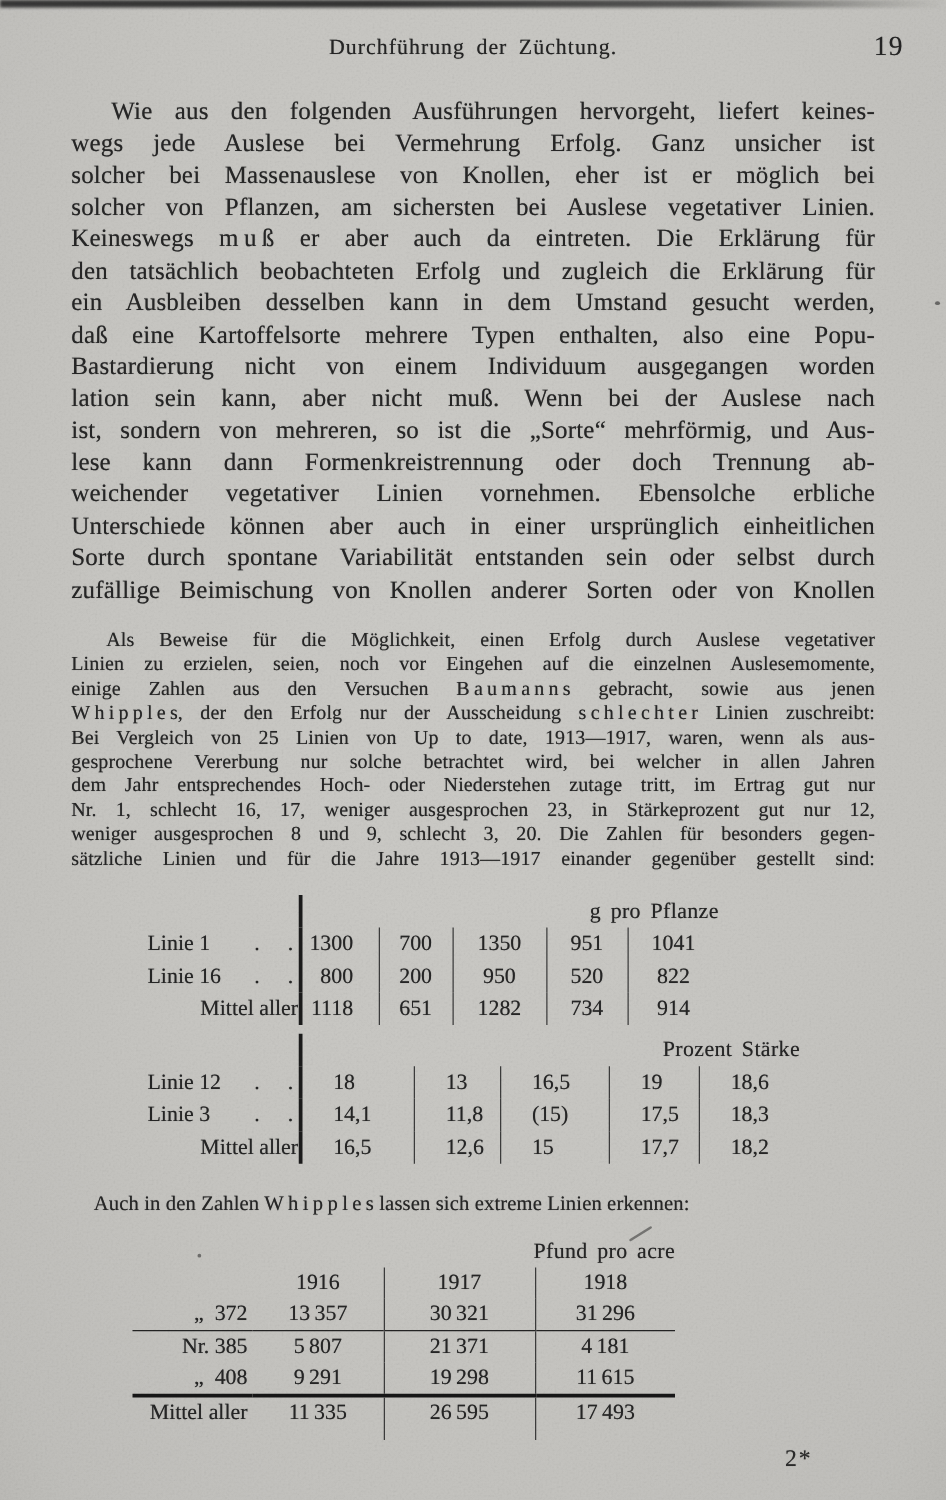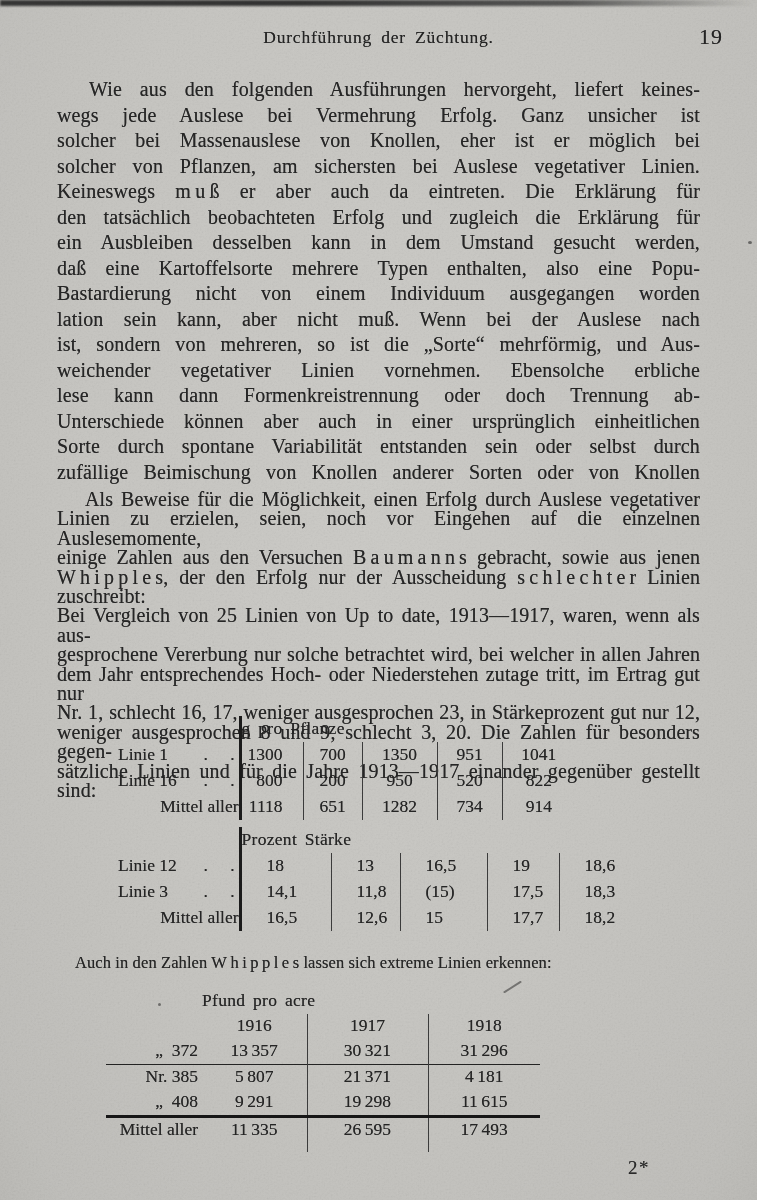--- a/index.html
+++ b/index.html
@@ -86,8 +86,8 @@
     <div class="line j">Bastardierung nicht von einem Individuum ausgegangen worden</div>
     <div class="line j">lation sein kann, aber nicht muß. Wenn bei der Auslese nach</div>
     <div class="line j">ist, sondern von mehreren, so ist die „Sorte“ mehrförmig, und Aus-</div>
+    <div class="line j">lese kann dann Formenkreistrennung oder doch Trennung ab-</div>
     <div class="line j">weichender vegetativer Linien vornehmen. Ebensolche erbliche</div>
-    <div class="line j">lese kann dann Formenkreistrennung oder doch Trennung ab-</div>
     <div class="line j">Unterschiede können aber auch in einer ursprünglich einheitlichen</div>
     <div class="line j">Sorte durch spontane Variabilität entstanden sein oder selbst durch</div>
     <div class="line j">zufällige Beimischung von Knollen anderer Sorten oder von Knollen</div>

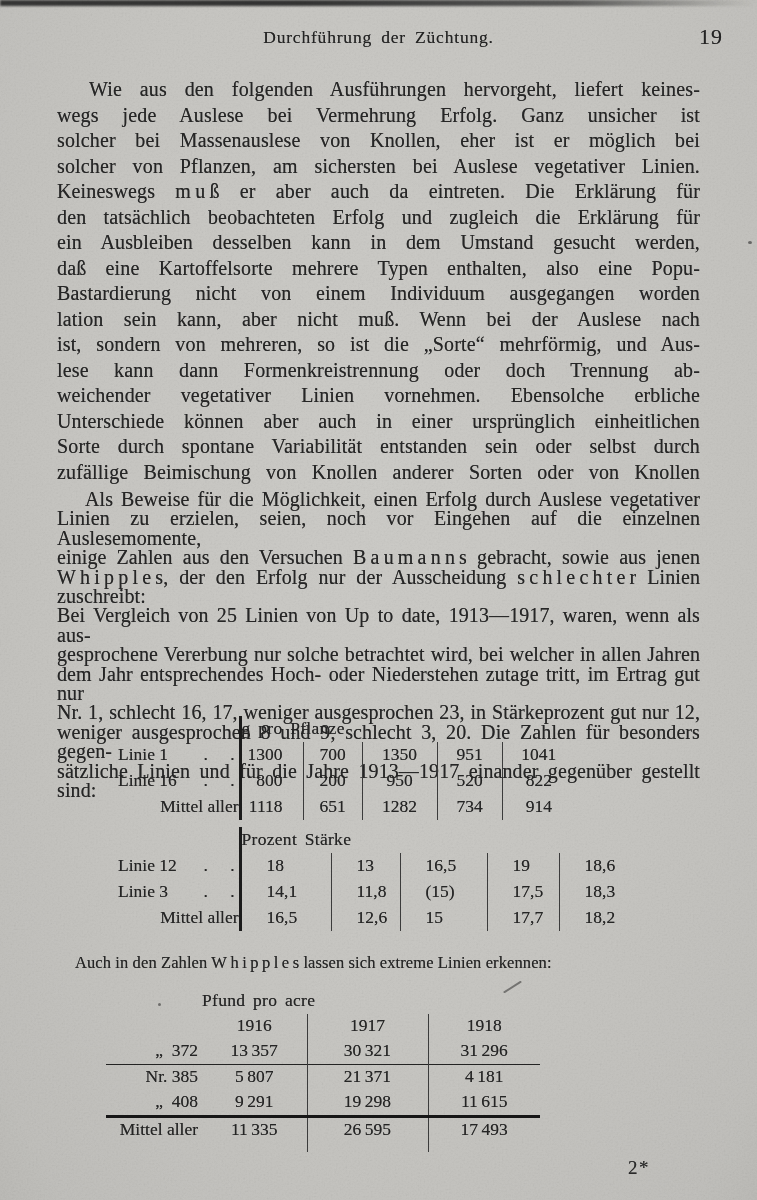--- a/index.html
+++ b/index.html
@@ -29,7 +29,7 @@
   .para .last{text-align:left;text-align-last:auto;}
   .main-para{top:77px;font-size:20px;line-height:25.5px;letter-spacing:0.15px;}
   .main-para .line:first-child{text-indent:32px;}
-  .small-para{top:490px;font-size:20px;line-height:19.4px;letter-spacing:0.1px;}
+  .small-para{top:503px;font-size:16px;line-height:19.4px;letter-spacing:0.1px;}
   .small-para .line:first-child{text-indent:28px;}
   .note-line{position:absolute;left:57px;top:953px;width:660px;font-size:16.5px;
     letter-spacing:0.1px;padding-left:18px;}

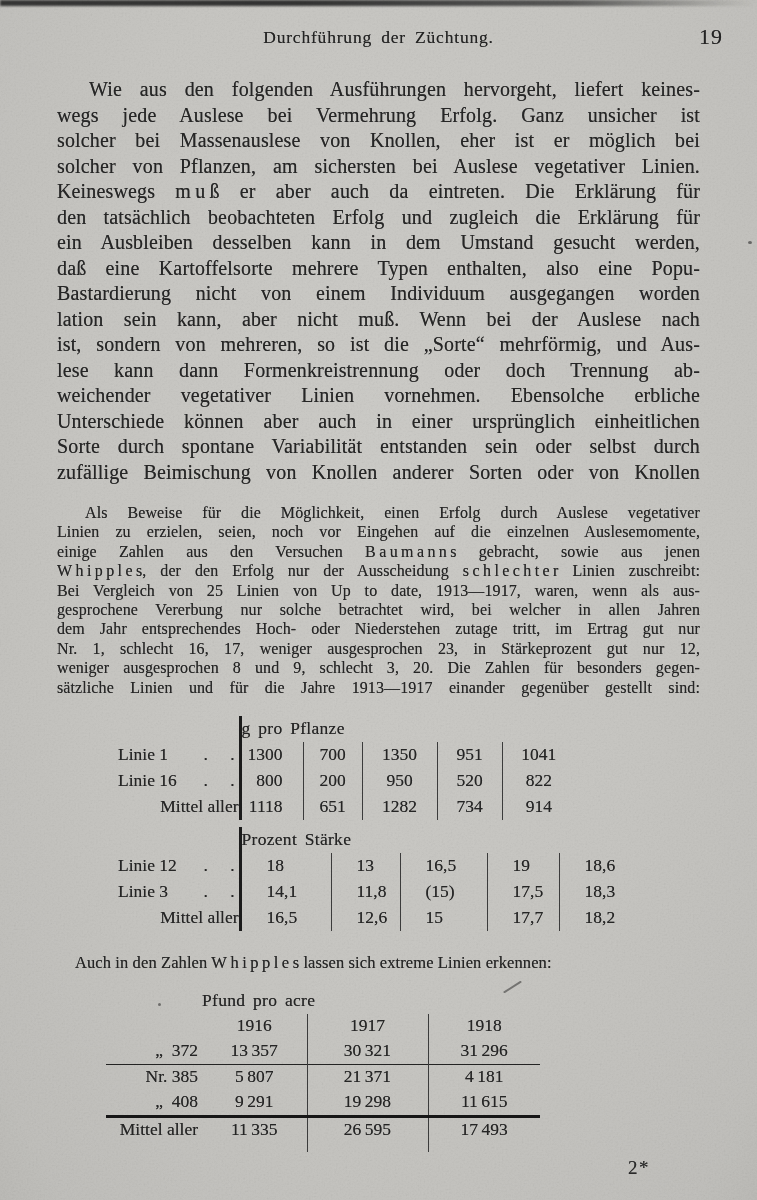--- a/index.html
+++ b/index.html
@@ -37,7 +37,7 @@
   table{border-collapse:collapse;table-layout:fixed;}
   .btable{position:absolute;font-size:17.5px;color:#252525;}
   .btable td{padding:2px 0 3px;vertical-align:middle;overflow:visible;}
-  .ttl{text-align:left;letter-spacing:0.3px;word-spacing:3px;}
+  .ttl{text-align:right;letter-spacing:0.3px;word-spacing:3px;}
   .lbl{border-right:3px solid #1b1b1b;padding-right:9px;}
   .lwrap{display:flex;justify-content:space-between;align-items:baseline;}
   .lwrap.end{justify-content:flex-end;}

